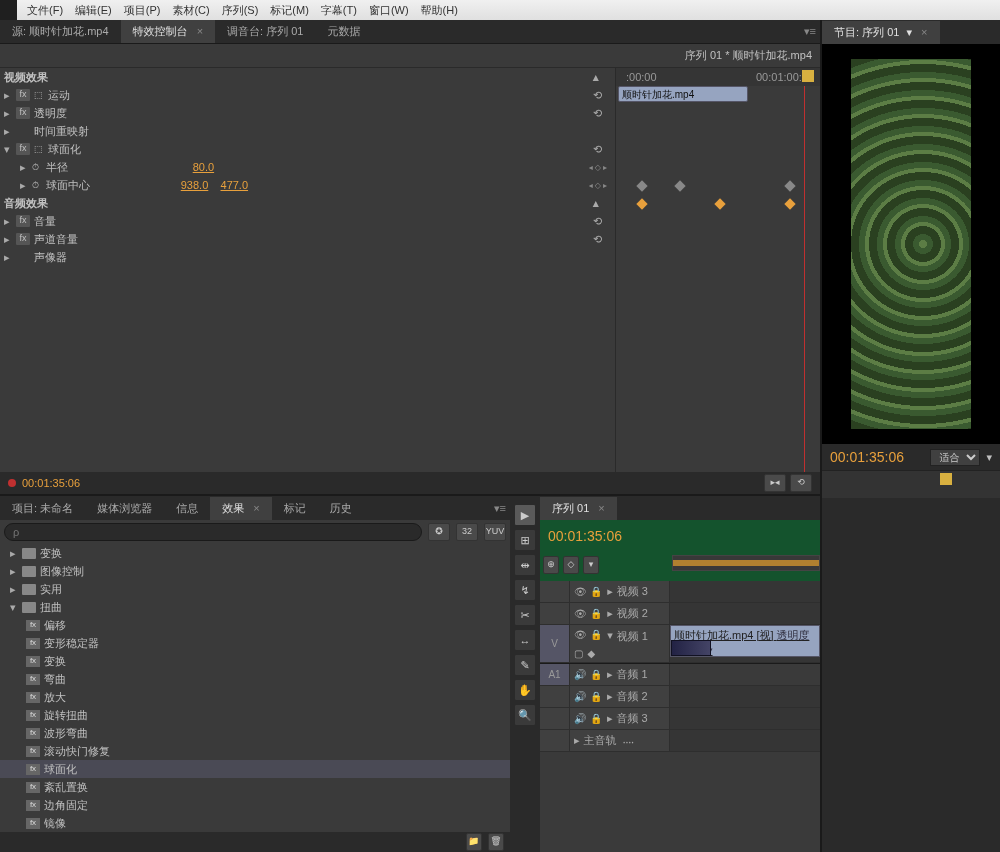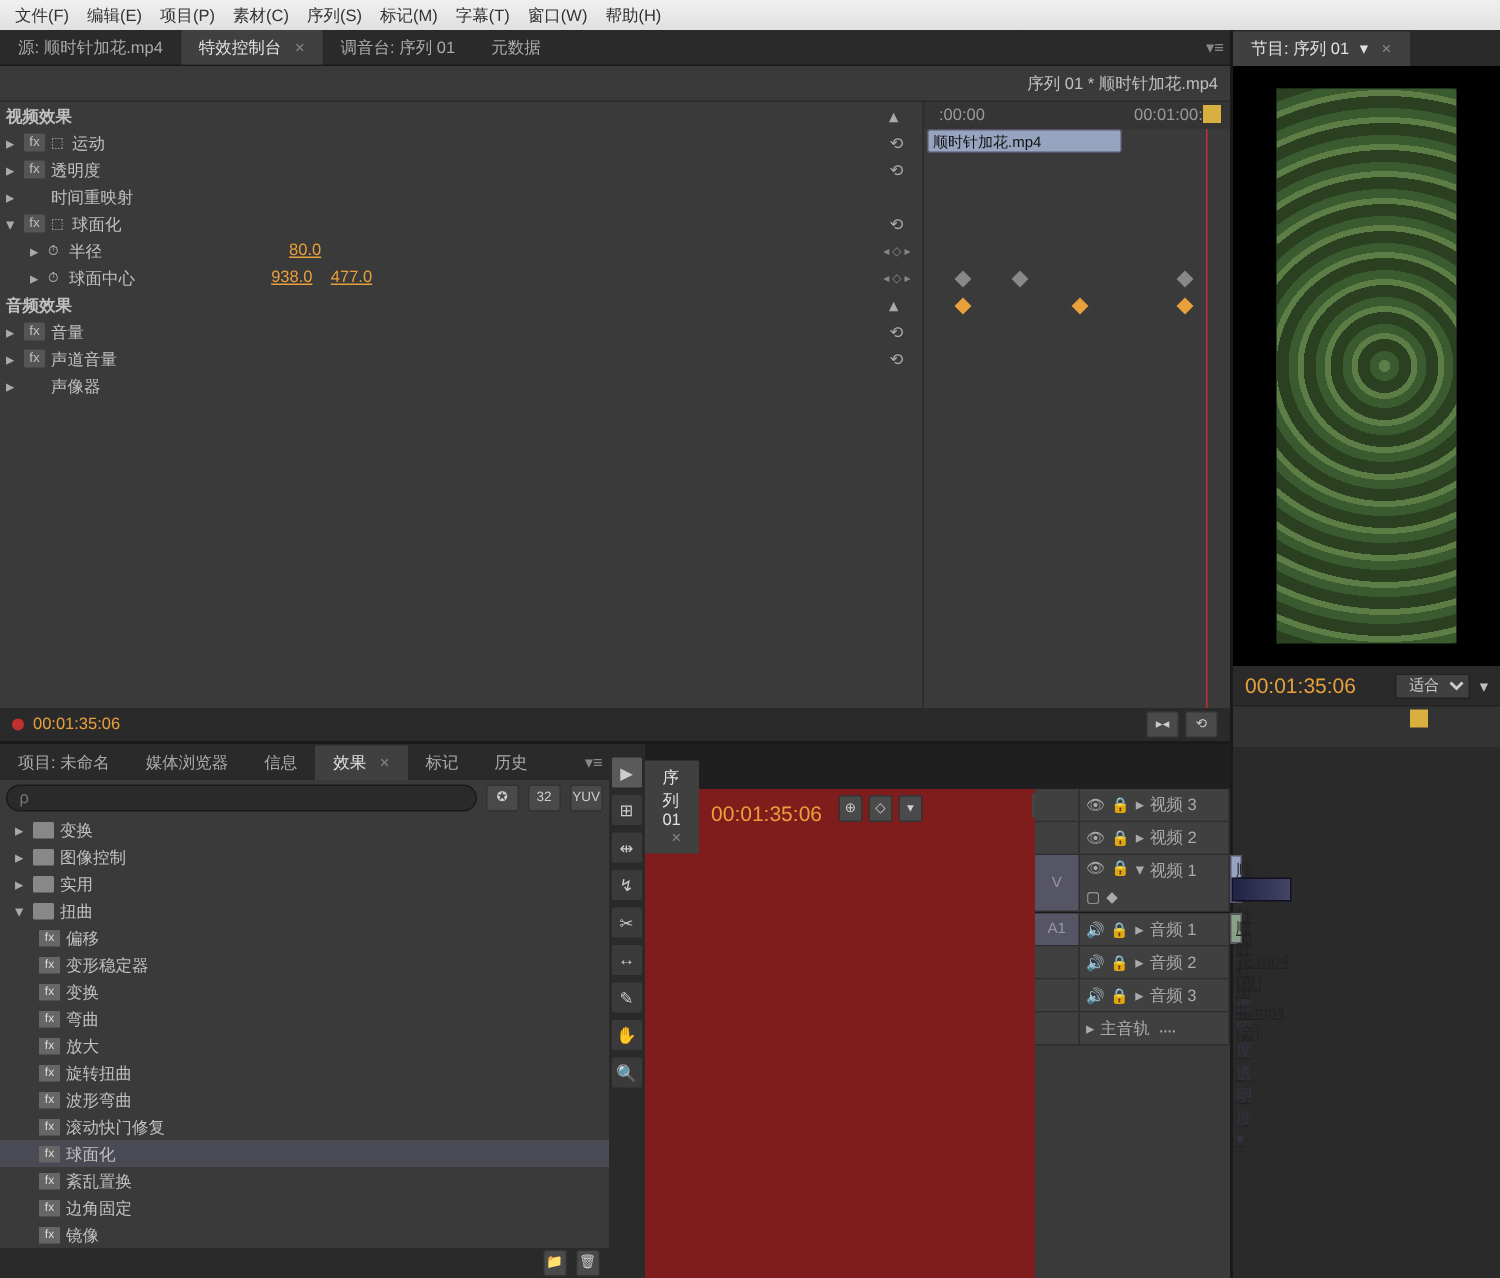--- a/index.html
+++ b/index.html
@@ -5,7 +5,7 @@
     * { margin: 0; padding: 0; box-sizing: border-box; font-family: "Microsoft YaHei", sans-serif; font-size: 11px; }
     body { background: #1f1f1f; color: #c0c0c0; overflow: hidden; width: 1000px; height: 852px; }
     
-    .menu-bar { background: linear-gradient(to bottom, #f0f0f0, #e0e0e0); height: 20px; display: flex; align-items: center; padding: 0 4px; color: #333; }
+    .menu-bar { background: linear-gradient(to bottom, #f0f0f0, #e0e0e0); height: 20px; display: flex; align-items: center; padding: 0 4px; color: #333; margin-left: 17px; }
     .menu-item { padding: 2px 6px; cursor: pointer; }
     
     .main-container { display: flex; height: 832px; }

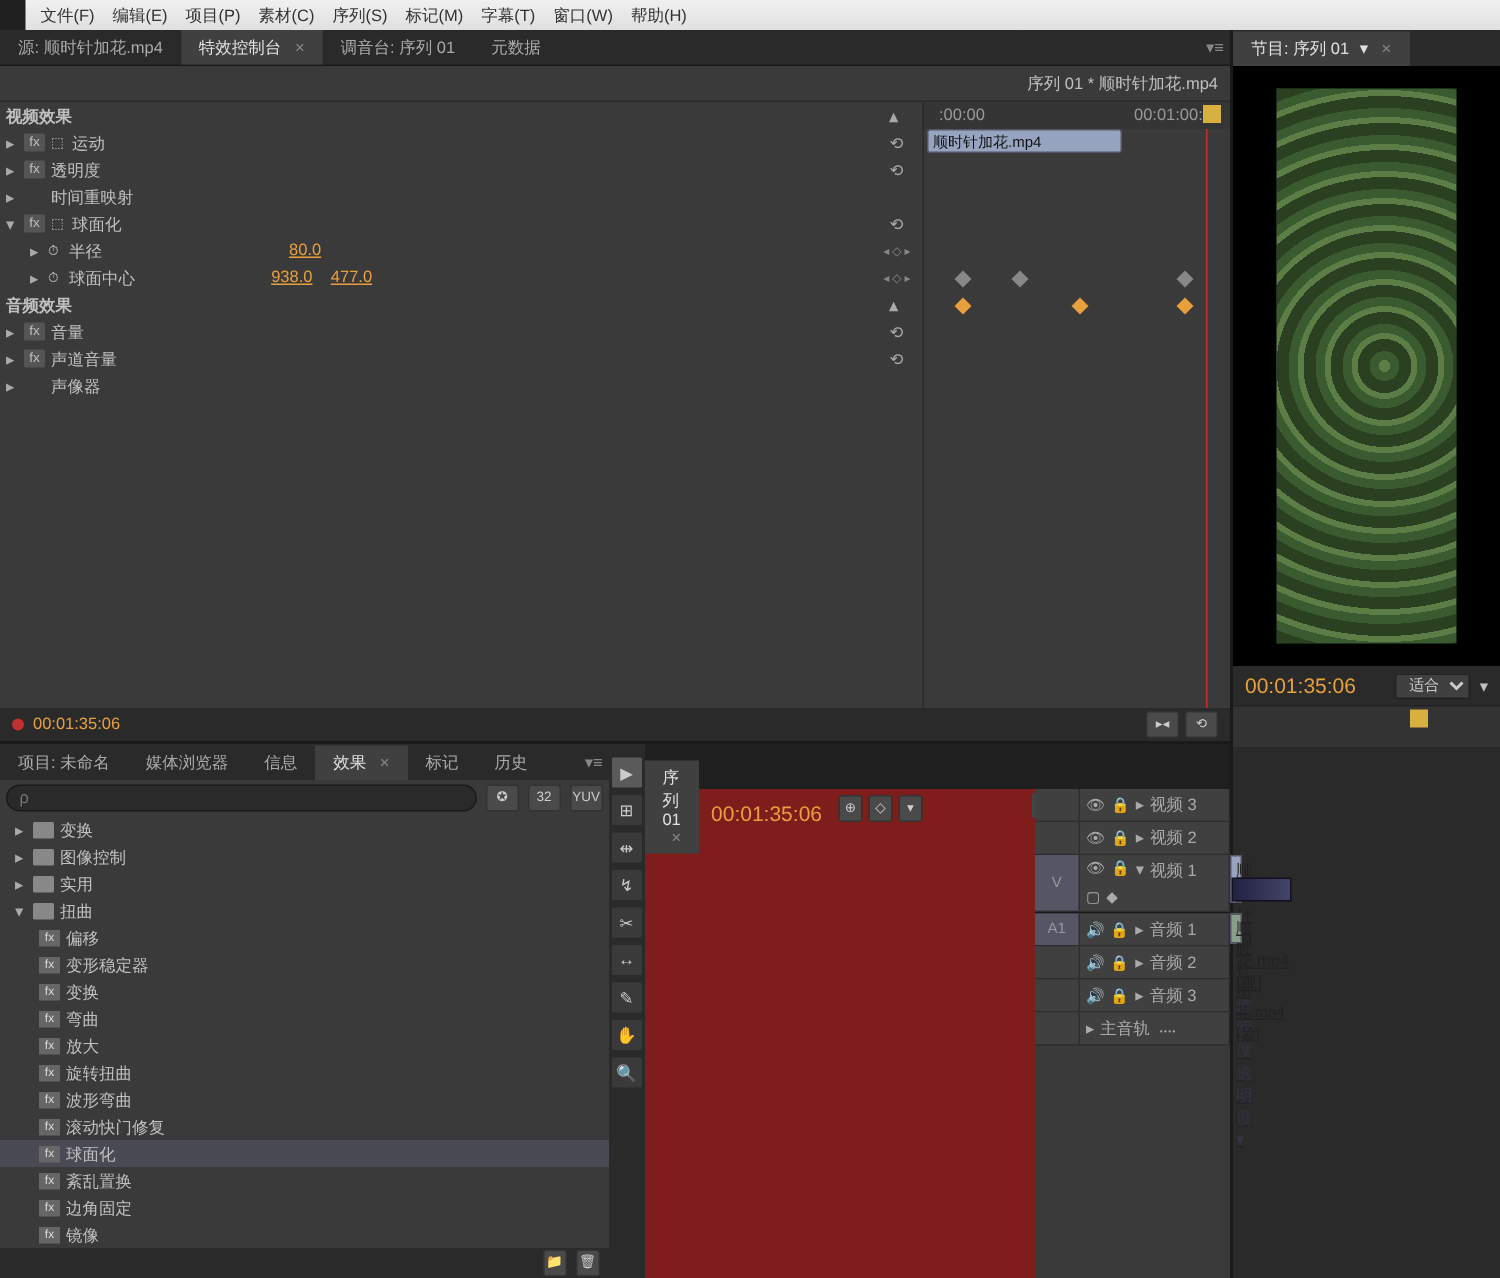--- a/index.html
+++ b/index.html
@@ -61,7 +61,7 @@
     .tool-btn { width: 22px; height: 22px; background: #3a3a3a; border: 1px solid #2a2a2a; display: flex; align-items: center; justify-content: center; color: #ccc; cursor: pointer; border-radius: 2px;}
     .tool-btn.active { background: #5a5a5a; }
     
-    .sequence-panel { flex: 1; background: #7f1d1d; display: flex; flex-direction: row; margin-top: 30px; }
+    .sequence-panel { flex: 1; background: #14532d; display: flex; flex-direction: column; }
     .seq-tabs { background: #2a2a2a; height: 24px; display: flex; align-items: center; }
     .seq-timecode { padding: 8px; }
     .seq-ruler { background: #353535; height: 18px; position: relative; font-size: 9px; color: #999; display: flex; padding-left:132px; justify-content: space-between;}

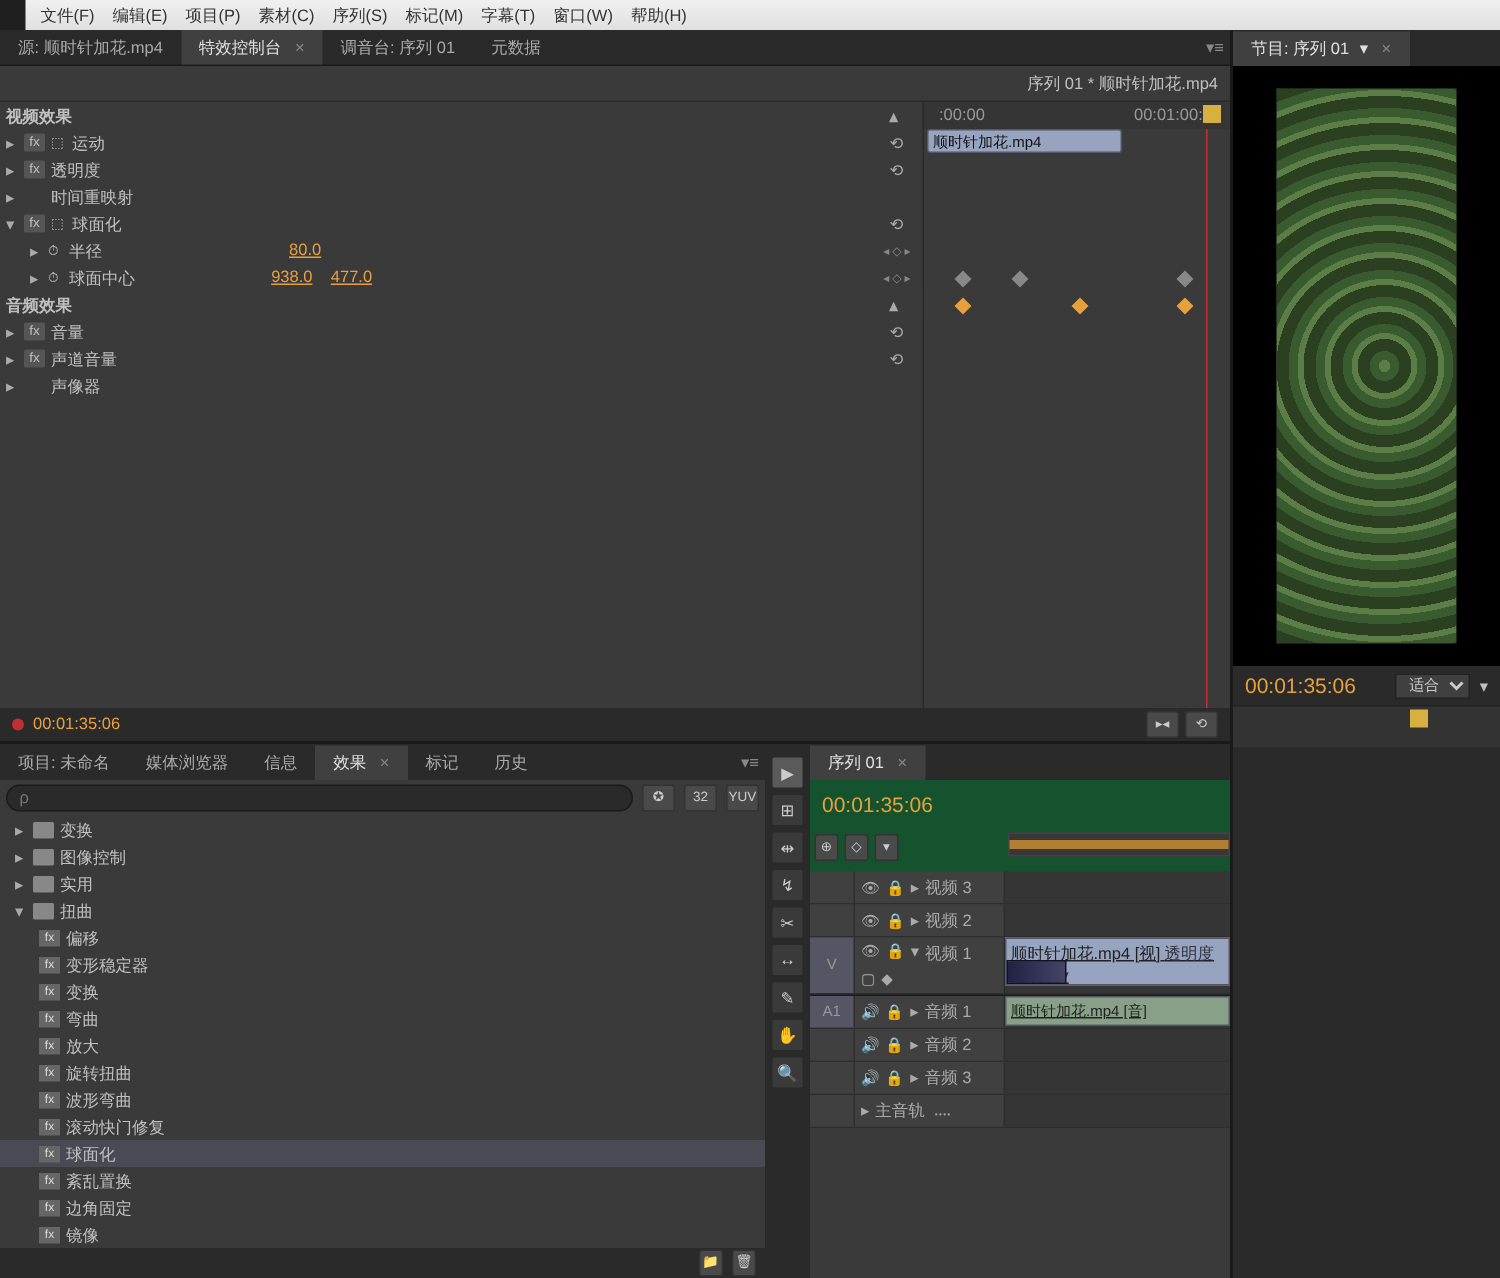--- a/index.html
+++ b/index.html
@@ -409,9 +409,6 @@
                 <span>▸</span>
                 <span>音频 1</span>
               </div>
-            <div class="track-content">
-              <div class="track-clip audio" style="left:0; width:100%;">顺时针加花.mp4 [音]</div>
-            </div>
           </div>
           <div class="track-row">
             <div class="track-header-a"></div>

